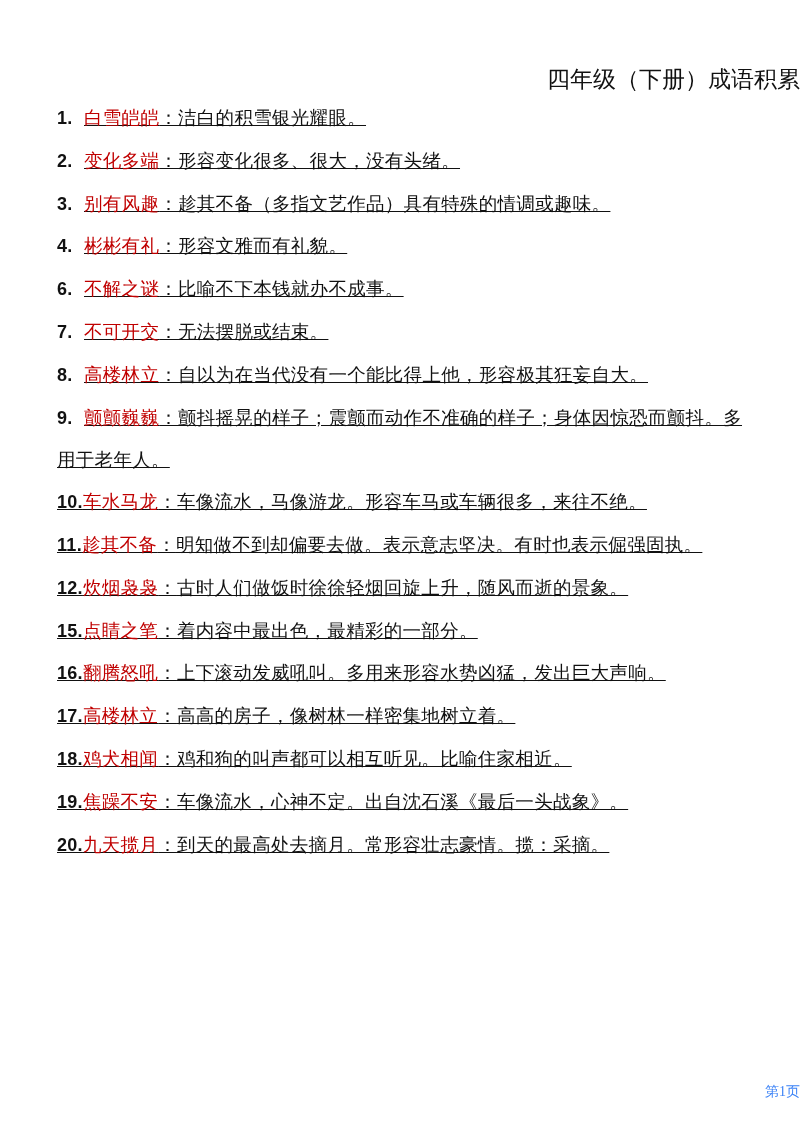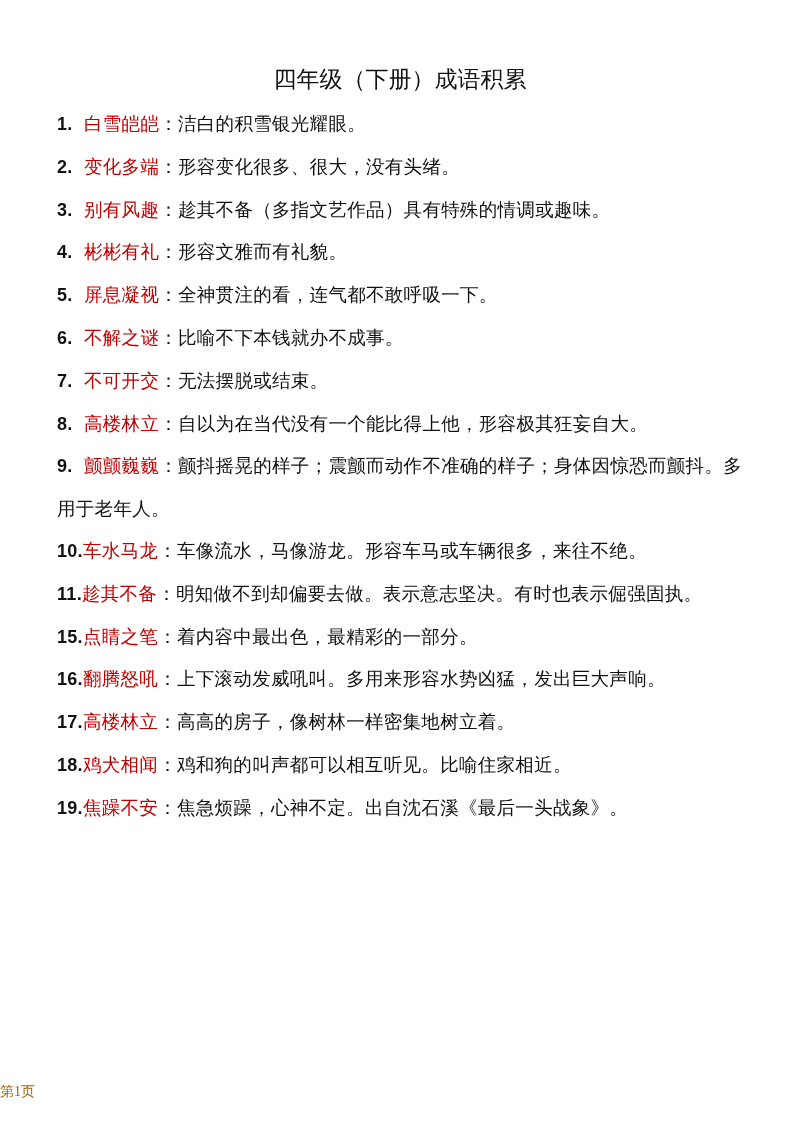--- a/index.html
+++ b/index.html
@@ -9,7 +9,7 @@
     color: #111111;
   }
   .title {
-    position: absolute; top: 62px; left: 0; width: 800px; text-align: center;
+    position: absolute; top: 62px; left: 0; width: 800px; text-align: right;
     font-size: 23px; line-height: 34px; color: #111;
   }
   .list { position: absolute; top: 103px; left: 57px; width: 690px; }

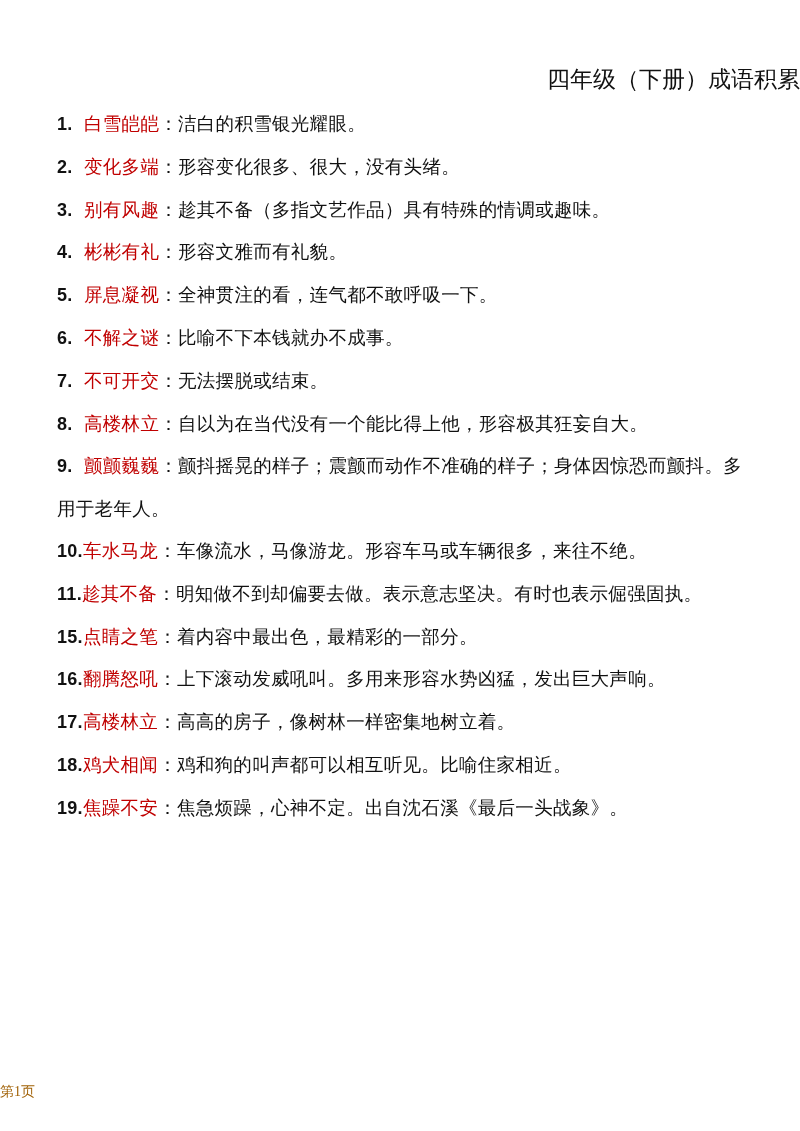--- a/index.html
+++ b/index.html
@@ -12,7 +12,7 @@
     position: absolute; top: 62px; left: 0; width: 800px; text-align: right;
     font-size: 23px; line-height: 34px; color: #111;
   }
-  .list { position: absolute; top: 103px; left: 57px; width: 690px; }
+  .list { position: absolute; top: 97px; left: 57px; width: 690px; text-decoration: underline; }
   .item {
     font-size: 18.5px; line-height: 41.8px; letter-spacing: 0.3px;
     word-break: break-all;

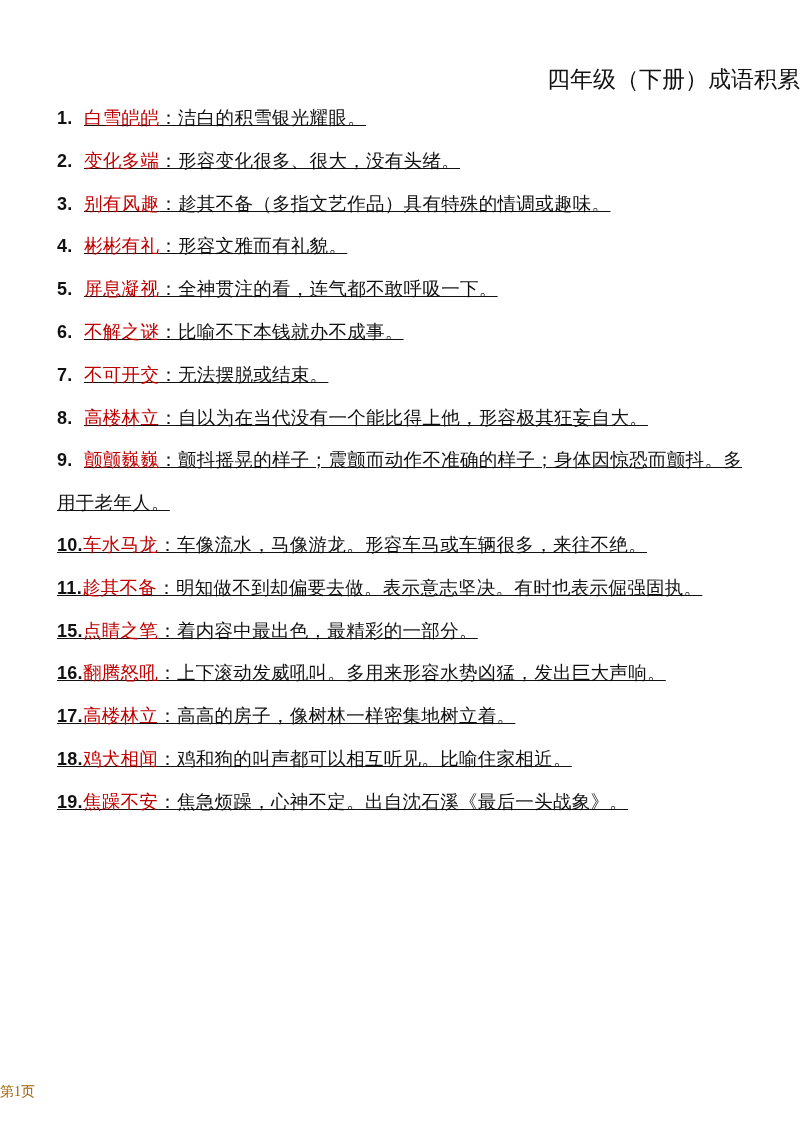--- a/index.html
+++ b/index.html
@@ -37,7 +37,6 @@
   <div class="item"><span class="num single">2.</span><span class="idiom">变化多端</span><span class="colon">：</span><span class="def">形容变化很多、很大，没有头绪。</span></div>
   <div class="item"><span class="num single">3.</span><span class="idiom">别有风趣</span><span class="colon">：</span><span class="def">趁其不备（多指文艺作品）具有特殊的情调或趣味。</span></div>
   <div class="item"><span class="num single">4.</span><span class="idiom">彬彬有礼</span><span class="colon">：</span><span class="def">形容文雅而有礼貌。</span></div>
-  <div class="item"><span class="num single">5.</span><span class="idiom">屏息凝视</span><span class="colon">：</span><span class="def">全神贯注的看，连气都不敢呼吸一下。</span></div>
   <div class="item"><span class="num single">6.</span><span class="idiom">不解之谜</span><span class="colon">：</span><span class="def">比喻不下本钱就办不成事。</span></div>
   <div class="item"><span class="num single">7.</span><span class="idiom">不可开交</span><span class="colon">：</span><span class="def">无法摆脱或结束。</span></div>
   <div class="item"><span class="num single">8.</span><span class="idiom">高楼林立</span><span class="colon">：</span><span class="def">自以为在当代没有一个能比得上他，形容极其狂妄自大。</span></div>

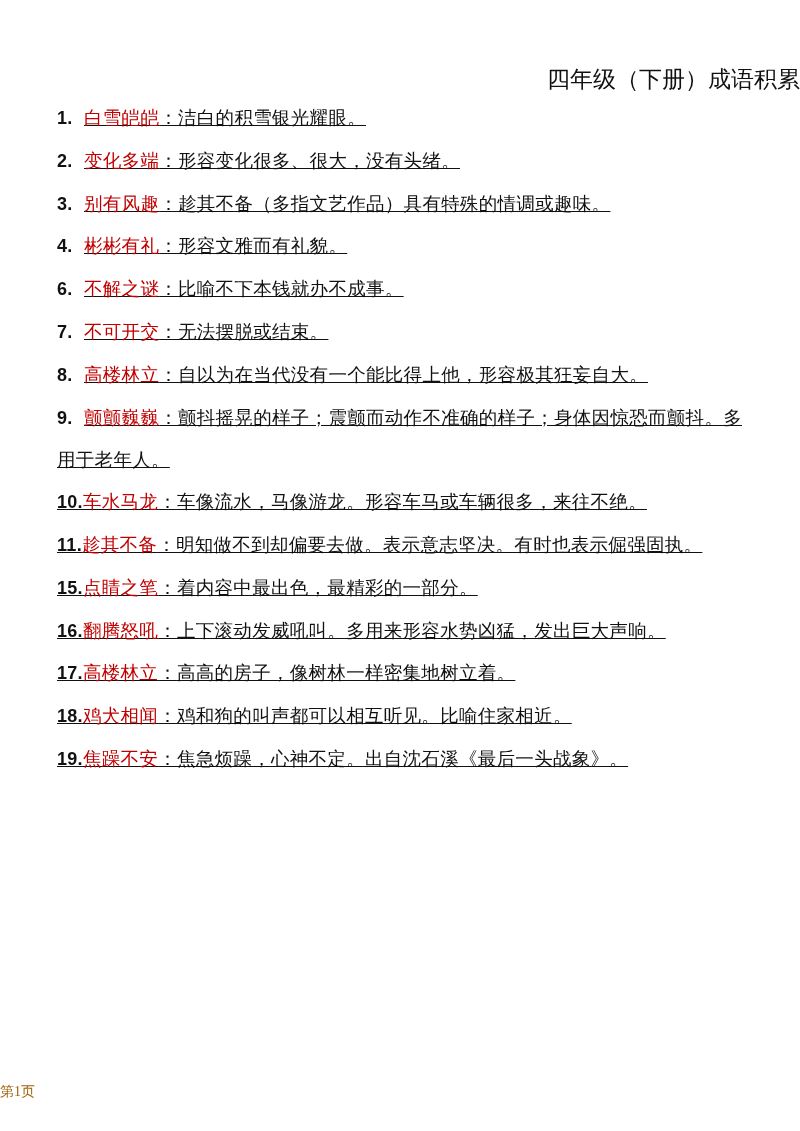--- a/index.html
+++ b/index.html
@@ -43,6 +43,7 @@
   <div class="item"><span class="num single">9.</span><span class="idiom">颤颤巍巍</span><span class="colon">：</span><span class="def">颤抖摇晃的样子；震颤而动作不准确的样子；身体因惊恐而颤抖。多用于老年人。</span></div>
   <div class="item"><span class="num">10.</span><span class="idiom">车水马龙</span><span class="colon">：</span><span class="def">车像流水，马像游龙。形容车马或车辆很多，来往不绝。</span></div>
   <div class="item"><span class="num">11.</span><span class="idiom">趁其不备</span><span class="colon">：</span><span class="def">明知做不到却偏要去做。表示意志坚决。有时也表示倔强固执。</span></div>
+  <div class="item"><span class="num">12.</span><span class="idiom">炊烟袅袅</span><span class="colon">：</span><span class="def">古时人们做饭时徐徐轻烟回旋上升，随风而逝的景象。</span></div>
   <div class="item"><span class="num">15.</span><span class="idiom">点睛之笔</span><span class="colon">：</span><span class="def">着内容中最出色，最精彩的一部分。</span></div>
   <div class="item"><span class="num">16.</span><span class="idiom">翻腾怒吼</span><span class="colon">：</span><span class="def">上下滚动发威吼叫。多用来形容水势凶猛，发出巨大声响。</span></div>
   <div class="item"><span class="num">17.</span><span class="idiom">高楼林立</span><span class="colon">：</span><span class="def">高高的房子，像树林一样密集地树立着。</span></div>

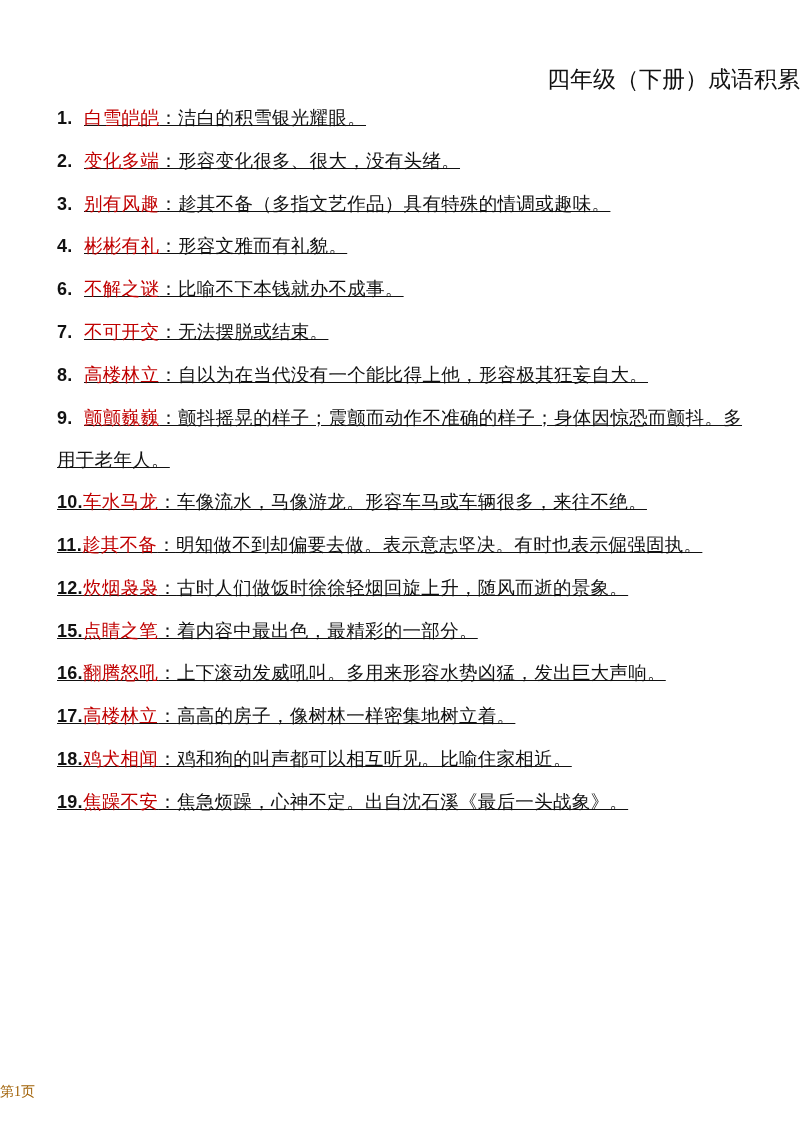--- a/index.html
+++ b/index.html
@@ -48,7 +48,7 @@
   <div class="item"><span class="num">16.</span><span class="idiom">翻腾怒吼</span><span class="colon">：</span><span class="def">上下滚动发威吼叫。多用来形容水势凶猛，发出巨大声响。</span></div>
   <div class="item"><span class="num">17.</span><span class="idiom">高楼林立</span><span class="colon">：</span><span class="def">高高的房子，像树林一样密集地树立着。</span></div>
   <div class="item"><span class="num">18.</span><span class="idiom">鸡犬相闻</span><span class="colon">：</span><span class="def">鸡和狗的叫声都可以相互听见。比喻住家相近。</span></div>
-  <div class="item"><span class="num">19.</span><span class="idiom">焦躁不安</span><span class="colon">：</span><span class="def">焦急烦躁，心神不定。出自沈石溪《最后一头战象》。</span></div>
+  <div class="item"><span class="num">19.</span><span class="idiom">焦躁不安</span><span class="colon">：</span><span class="def">车像流水，心神不定。出自沈石溪《最后一头战象》。</span></div>
 </div>
 
 <div class="footer">第1页</div>

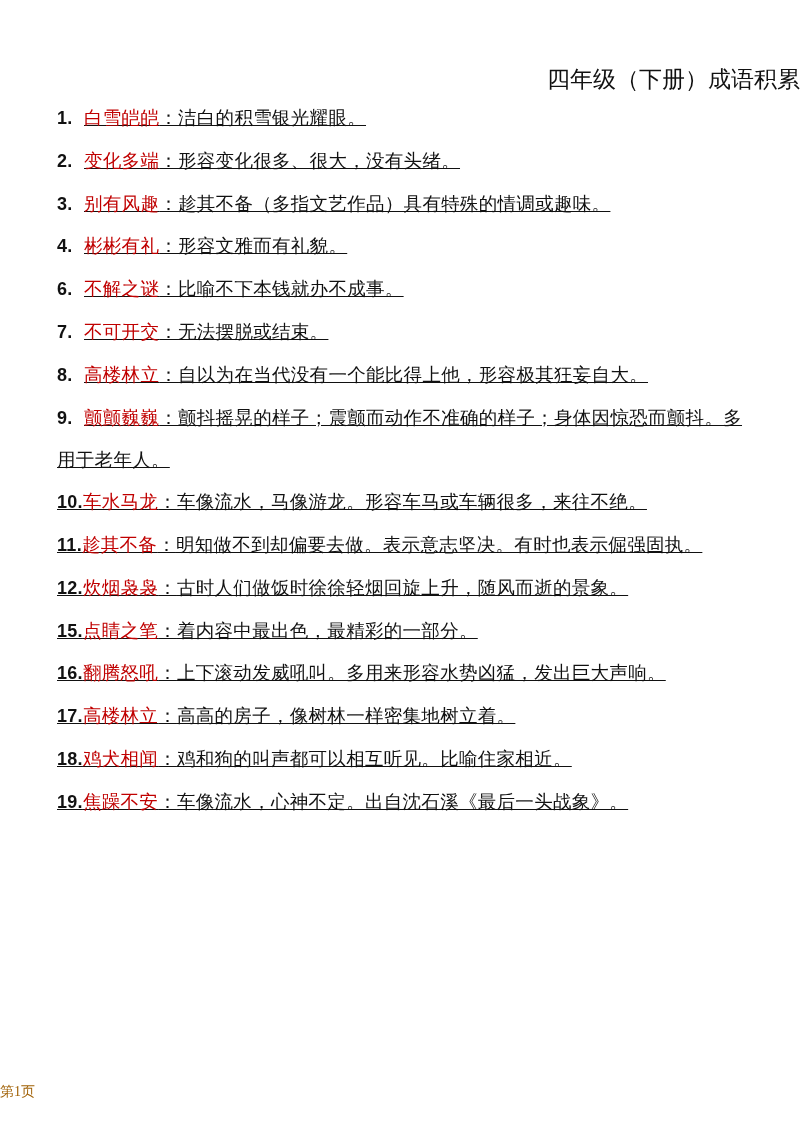--- a/index.html
+++ b/index.html
@@ -49,6 +49,7 @@
   <div class="item"><span class="num">17.</span><span class="idiom">高楼林立</span><span class="colon">：</span><span class="def">高高的房子，像树林一样密集地树立着。</span></div>
   <div class="item"><span class="num">18.</span><span class="idiom">鸡犬相闻</span><span class="colon">：</span><span class="def">鸡和狗的叫声都可以相互听见。比喻住家相近。</span></div>
   <div class="item"><span class="num">19.</span><span class="idiom">焦躁不安</span><span class="colon">：</span><span class="def">车像流水，心神不定。出自沈石溪《最后一头战象》。</span></div>
+  <div class="item"><span class="num">20.</span><span class="idiom">九天揽月</span><span class="colon">：</span><span class="def">到天的最高处去摘月。常形容壮志豪情。揽：采摘。</span></div>
 </div>
 
 <div class="footer">第1页</div>

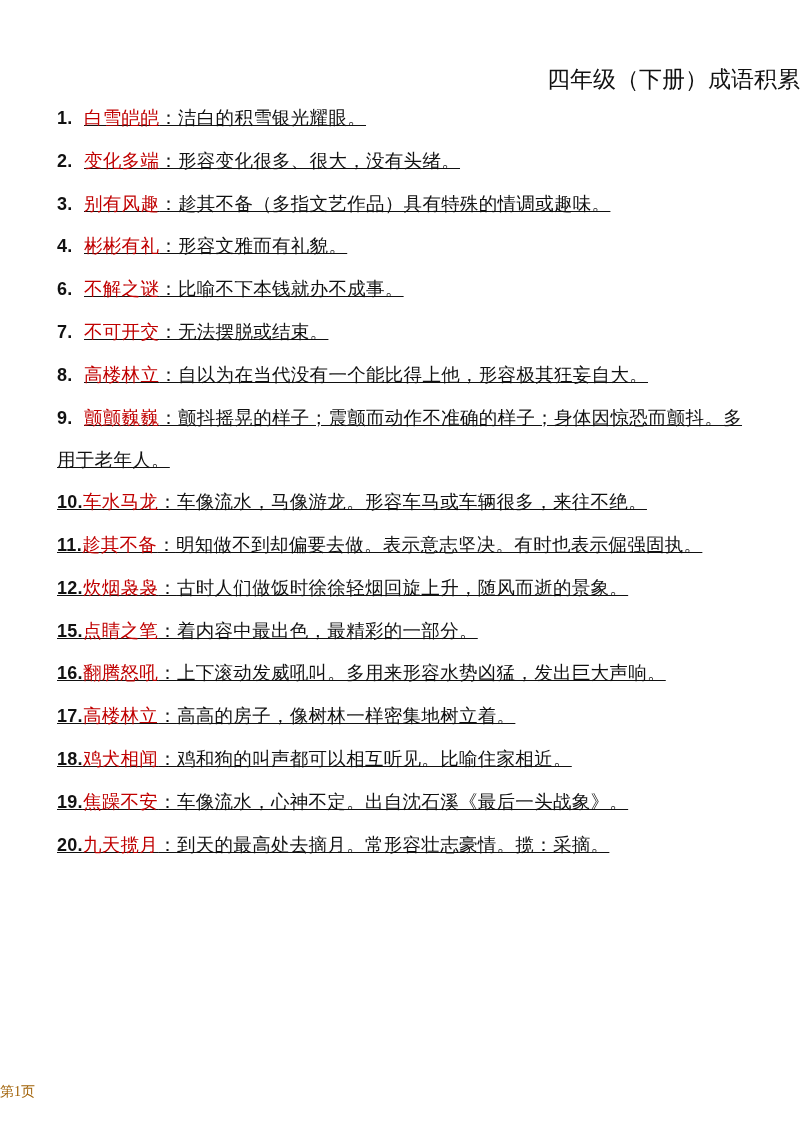--- a/index.html
+++ b/index.html
@@ -23,8 +23,8 @@
   .colon { color: #111; }
   .def { color: #111; }
   .footer {
-    position: absolute; top: 1083px; left: 0; width: 800px; text-align: left;
-    font-family: "Liberation Serif", serif; font-size: 14px; color: #a16207;
+    position: absolute; top: 1083px; left: 0; width: 800px; text-align: right;
+    font-family: "Liberation Serif", serif; font-size: 14px; color: #3b82f6;
   }
 </style>
 </head>

